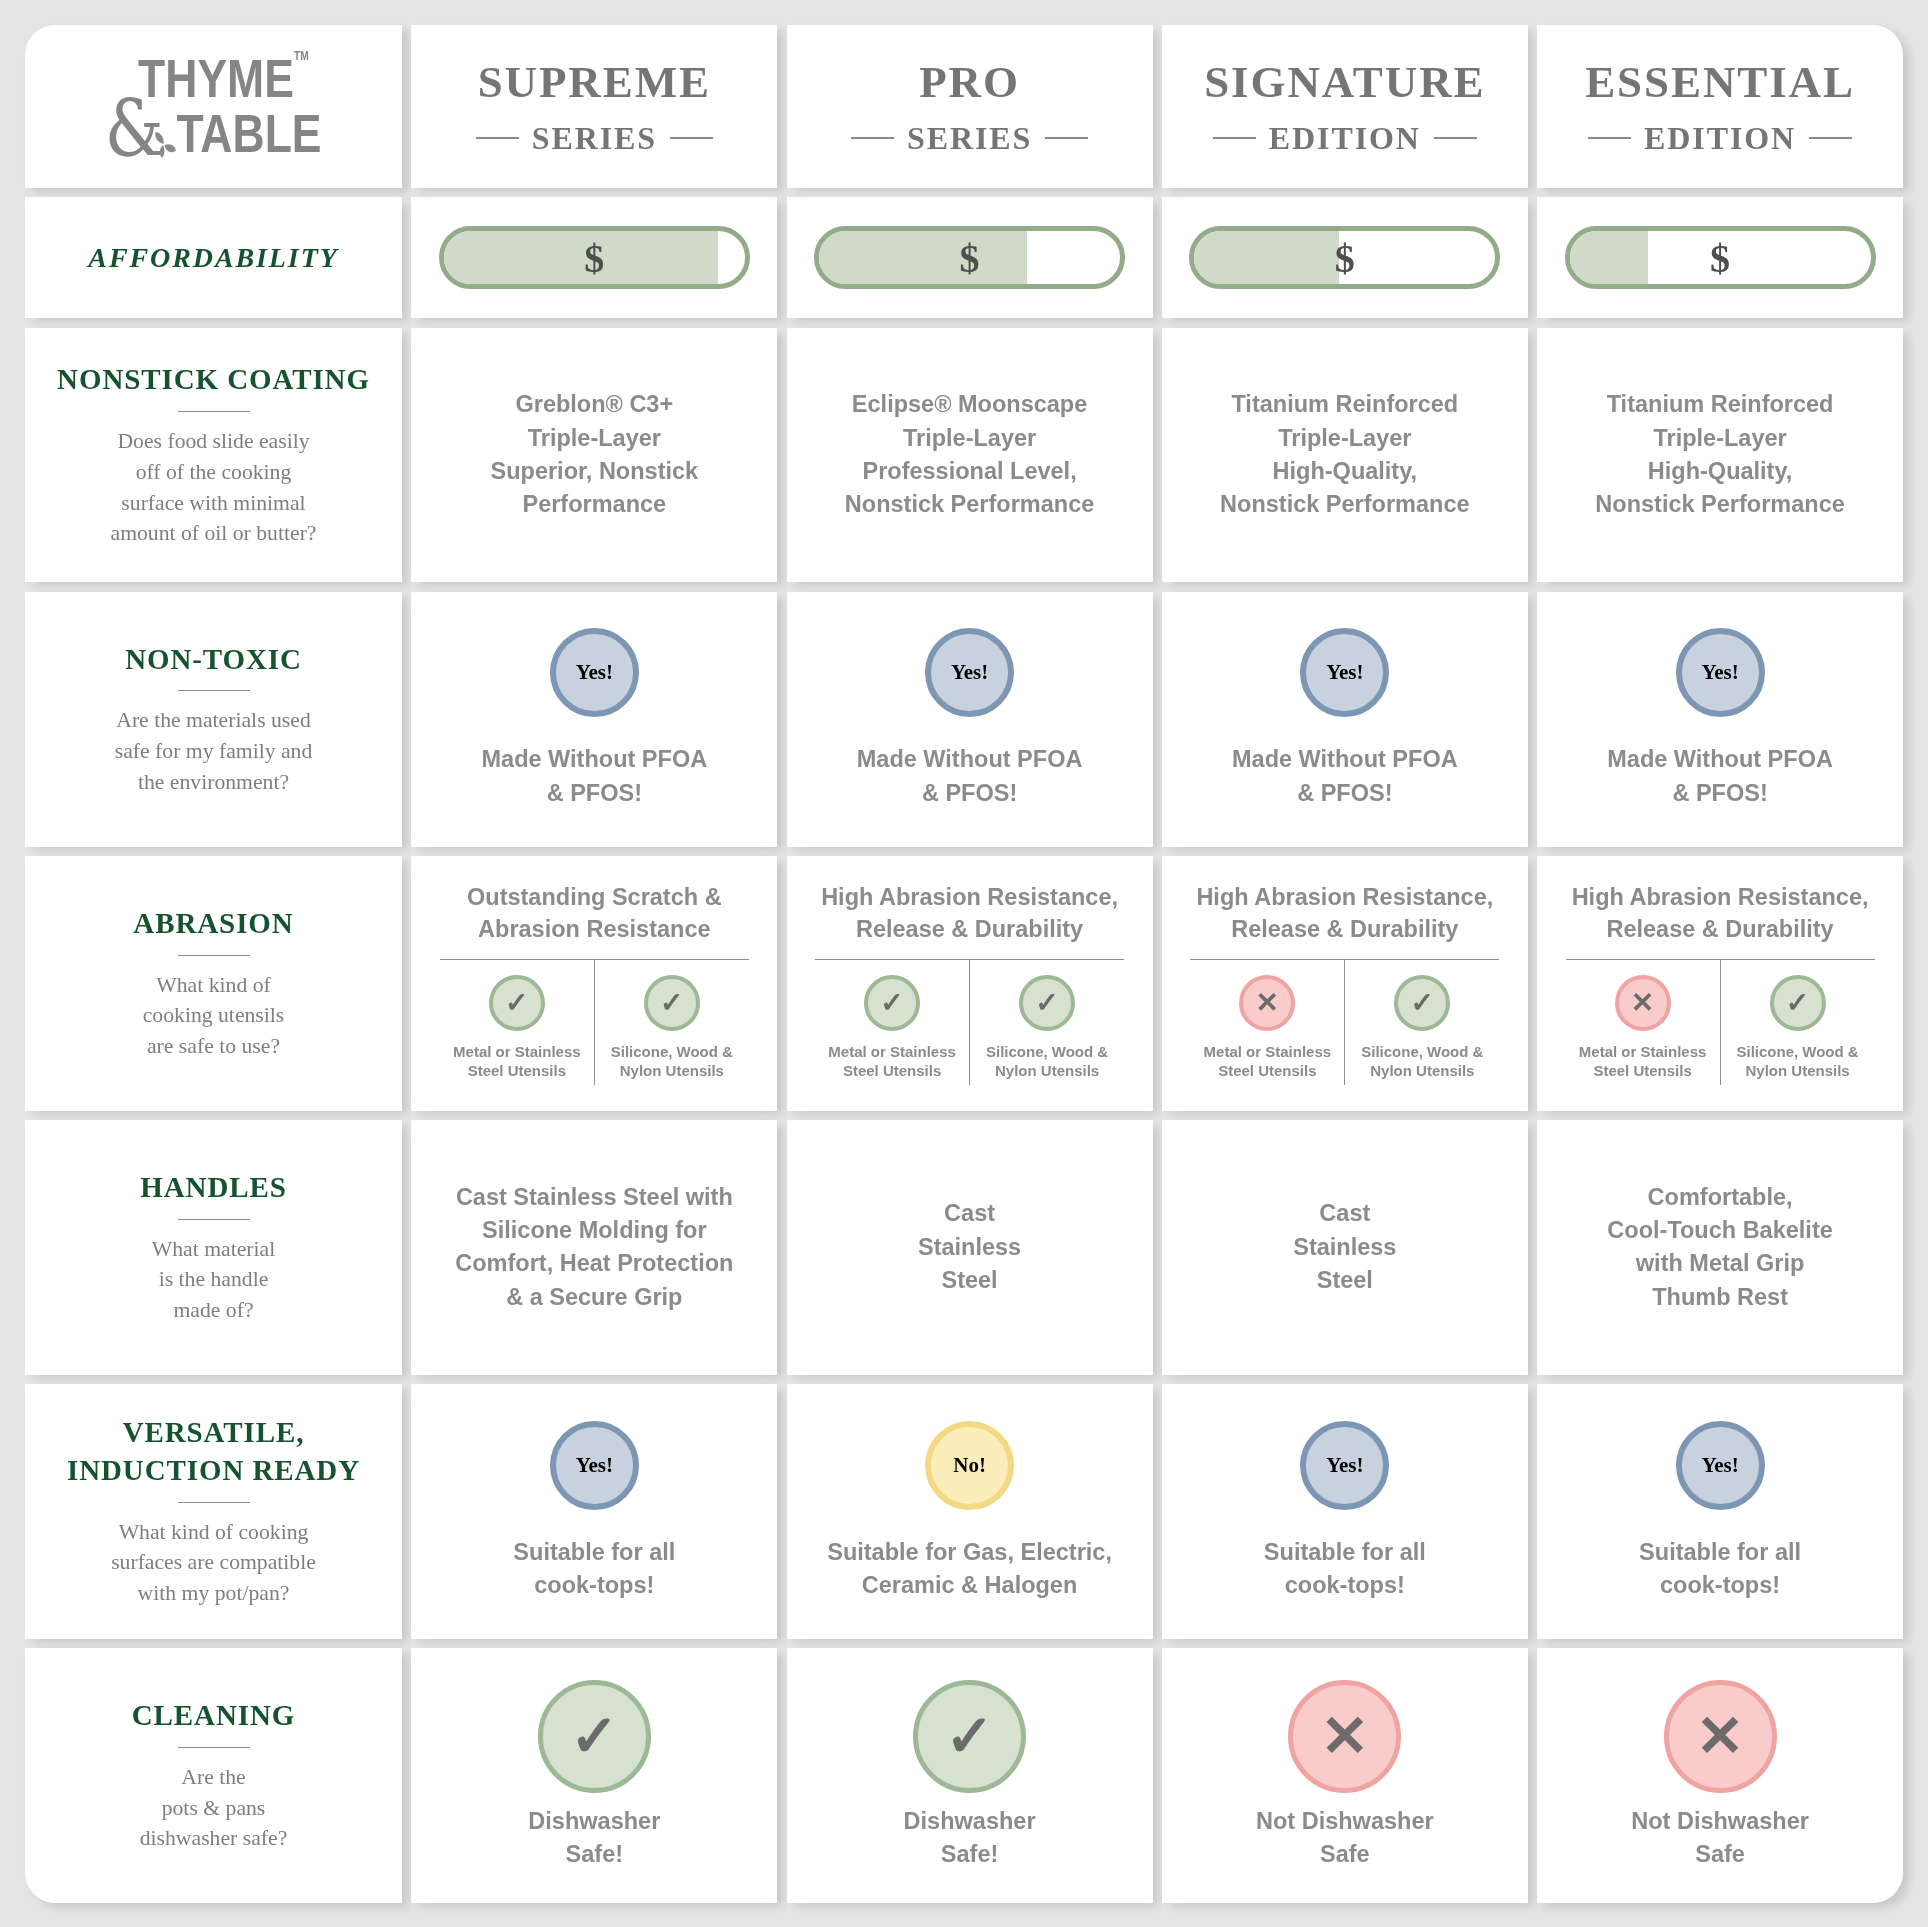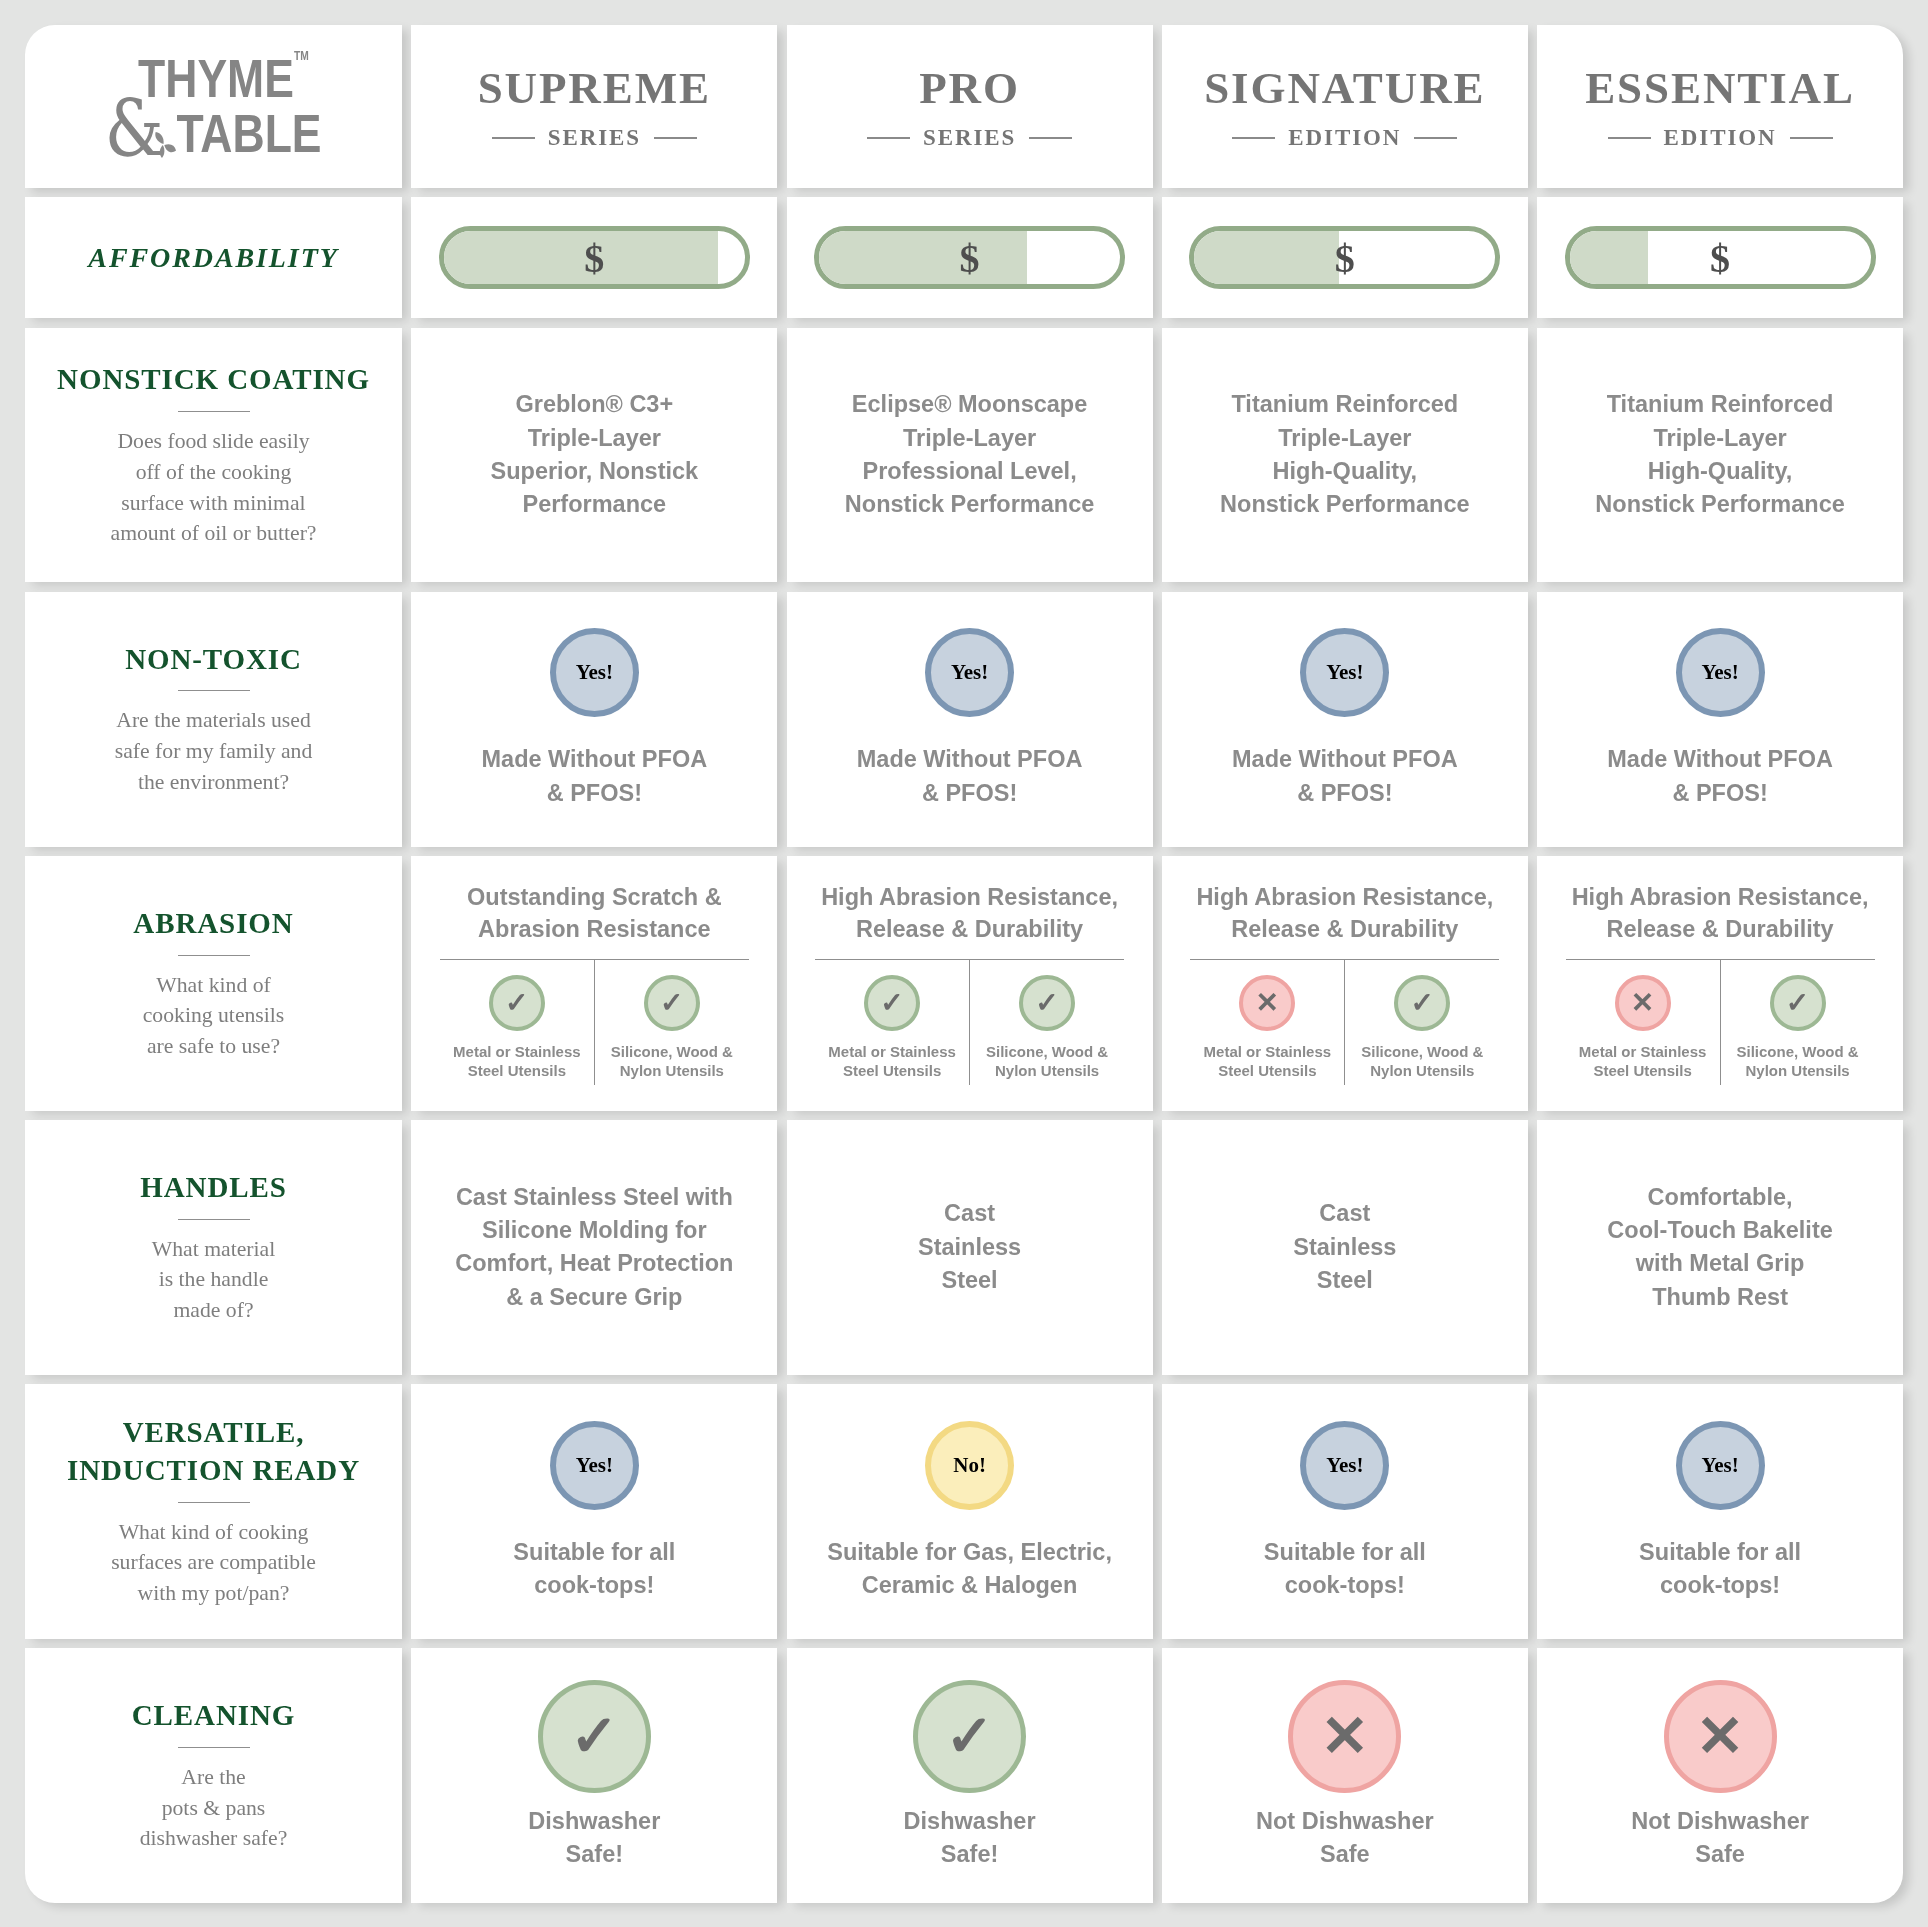--- a/index.html
+++ b/index.html
@@ -33,7 +33,7 @@
   
   .col-title{font-family:"Liberation Serif",serif;font-weight:700;font-size:45px;letter-spacing:1.9px;color:#757575}
   .col-sub{display:flex;align-items:center;gap:13px;margin-top:11.3px;
-    font-family:"Liberation Serif",serif;font-weight:700;font-size:23px;letter-spacing:1.9px;color:#757575}
+    font-family:"Liberation Serif",serif;font-weight:700;font-size:32px;letter-spacing:1.9px;color:#757575}
   .dash{width:43px;border-top:2.8px solid #8a8a8a}
 
   

